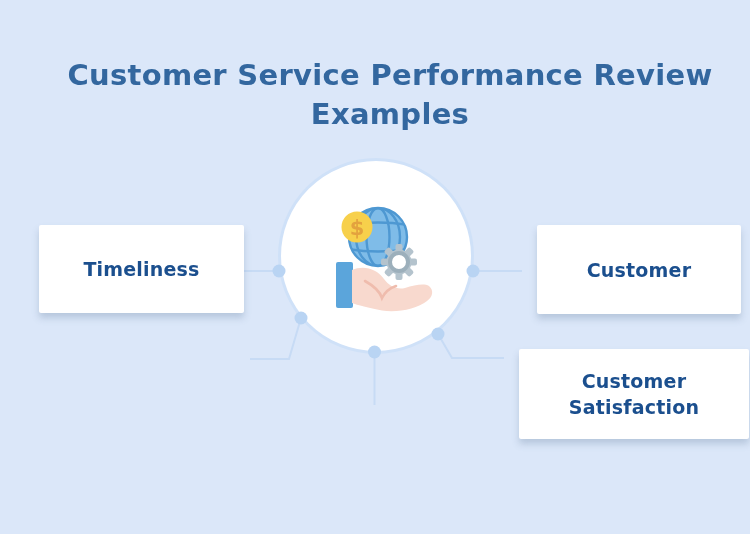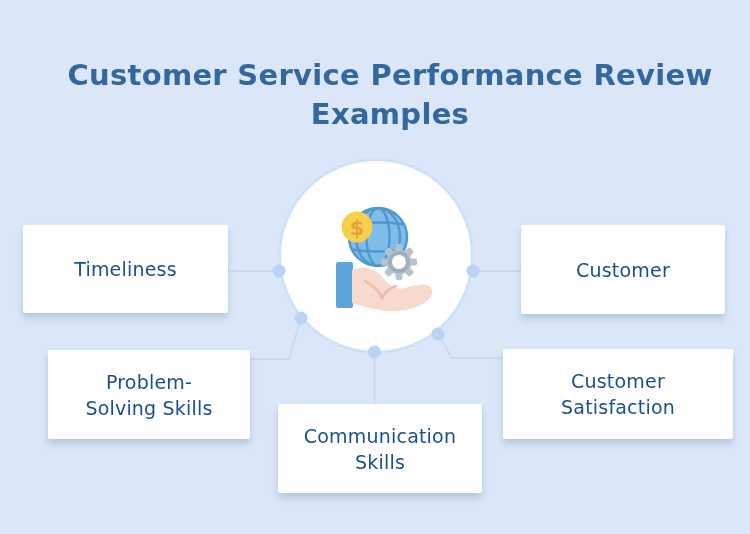--- a/index.html
+++ b/index.html
@@ -41,9 +41,10 @@
     display: flex; align-items: center; justify-content: center;
     text-align: center;
     color: #1b4f8e;
-    font-size: 19px; font-weight: 400; line-height: 26px;
+    font-size: 19px; font-weight: 700; line-height: 26px;
     letter-spacing: 0.2px;
     white-space: pre-line;
+    margin-left: 16px;
   }
   .box-timeliness            { left: 23px;  top: 225px; width: 205px; height: 88px; }
   .box-teamwork              { left: 521px; top: 225px; width: 204px; height: 89px; }

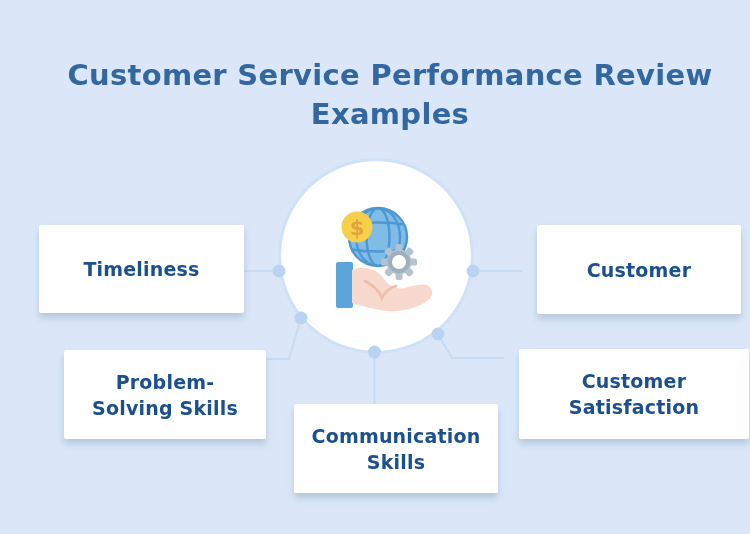--- a/index.html
+++ b/index.html
@@ -137,10 +137,6 @@
   <div class="node-box box-teamwork">
     <span>Customer</span>
   </div>
-  <div class="node-box box-problem-solving">
-    <span>Problem-
-Solving Skills</span>
-  </div>
   <div class="node-box box-communication">
     <span>Communication
 Skills</span>

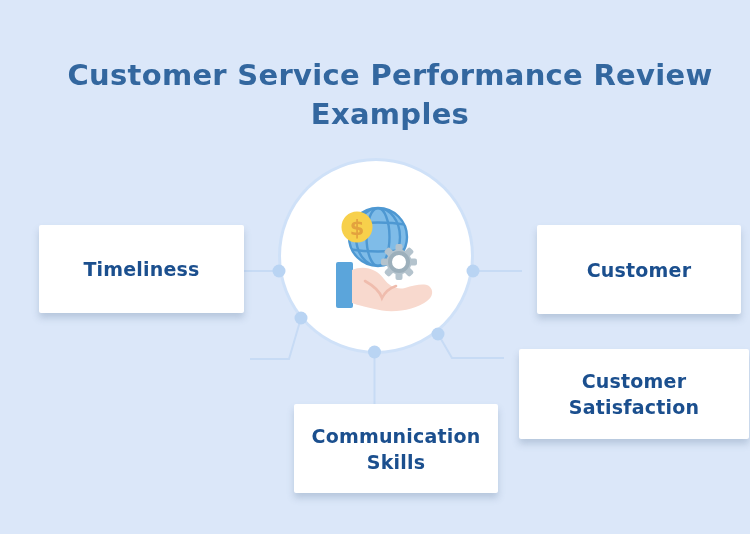--- a/index.html
+++ b/index.html
@@ -137,10 +137,6 @@
   <div class="node-box box-teamwork">
     <span>Customer</span>
   </div>
-  <div class="node-box box-communication">
-    <span>Communication
-Skills</span>
-  </div>
   <div class="node-box box-customer-satisfaction">
     <span>Customer
 Satisfaction</span>

